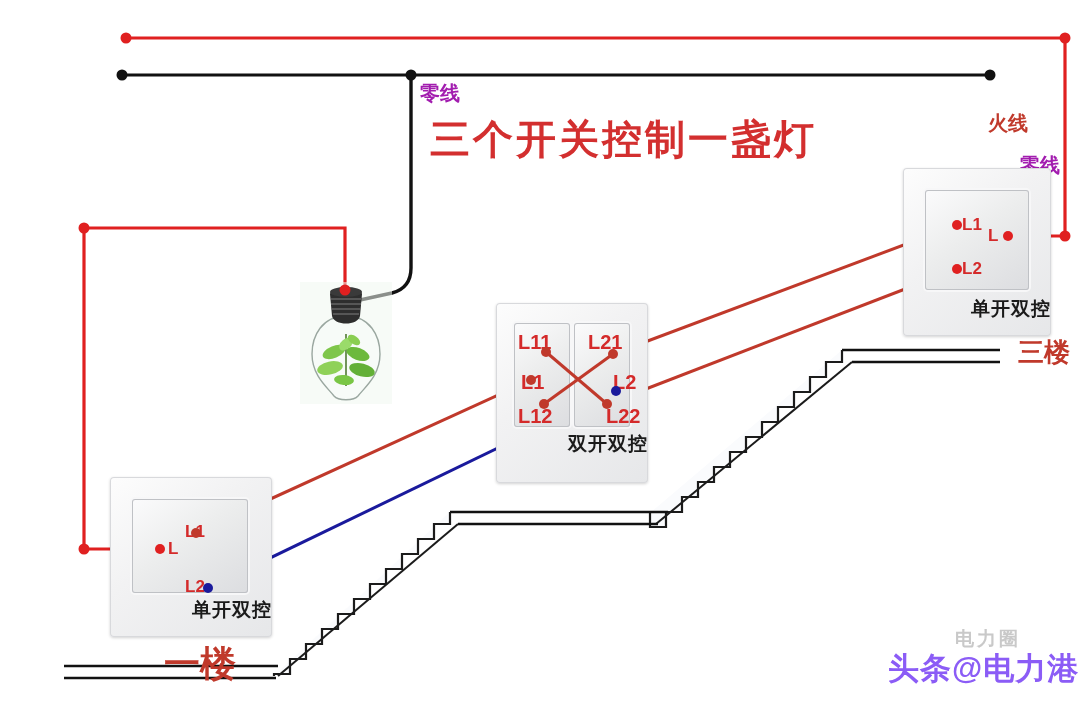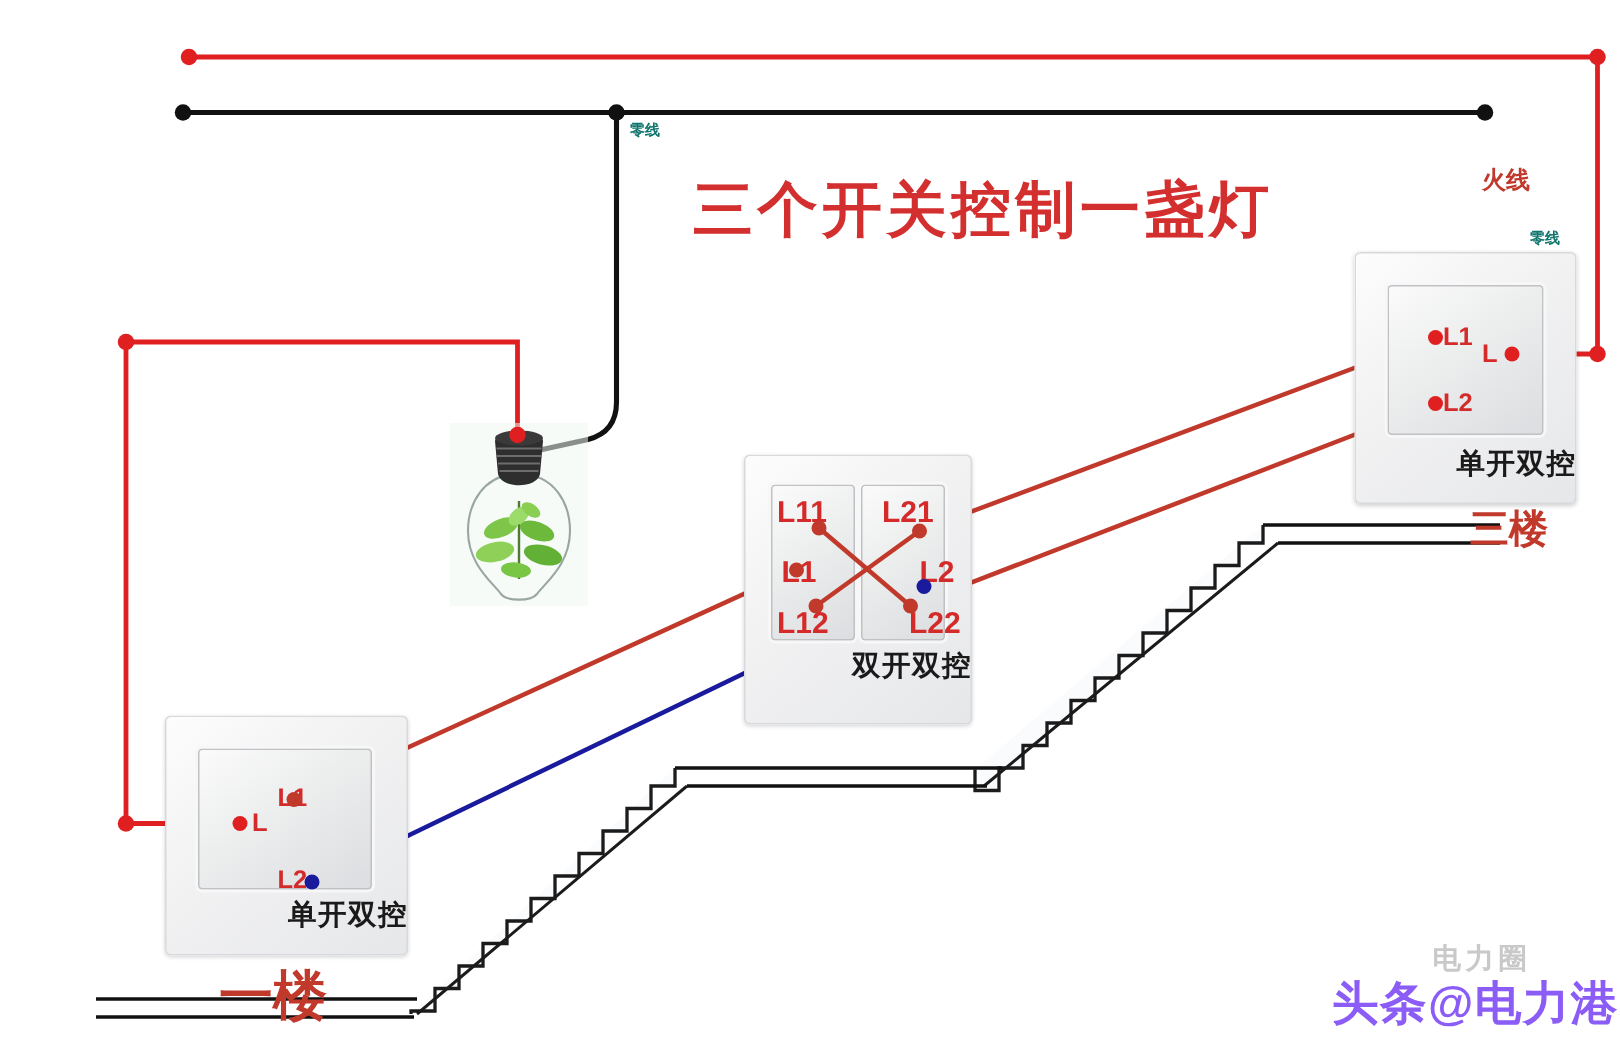--- a/index.html
+++ b/index.html
@@ -25,7 +25,7 @@
         white-space:nowrap;}
   .term.small{font-size:20px;}
   .wirelab{position:absolute;white-space:nowrap;font-weight:700;}
-  .lab-black{color:#0f766e;font-size:10px;}
+  .lab-black{color:#a21caf;font-size:20px;}
   .lab-red{color:#c0392b;font-size:16px;}
   .title{position:absolute;color:#d32f2f;font-weight:700;
          font-size:40px;letter-spacing:3px;white-space:nowrap;margin-left:32px;}

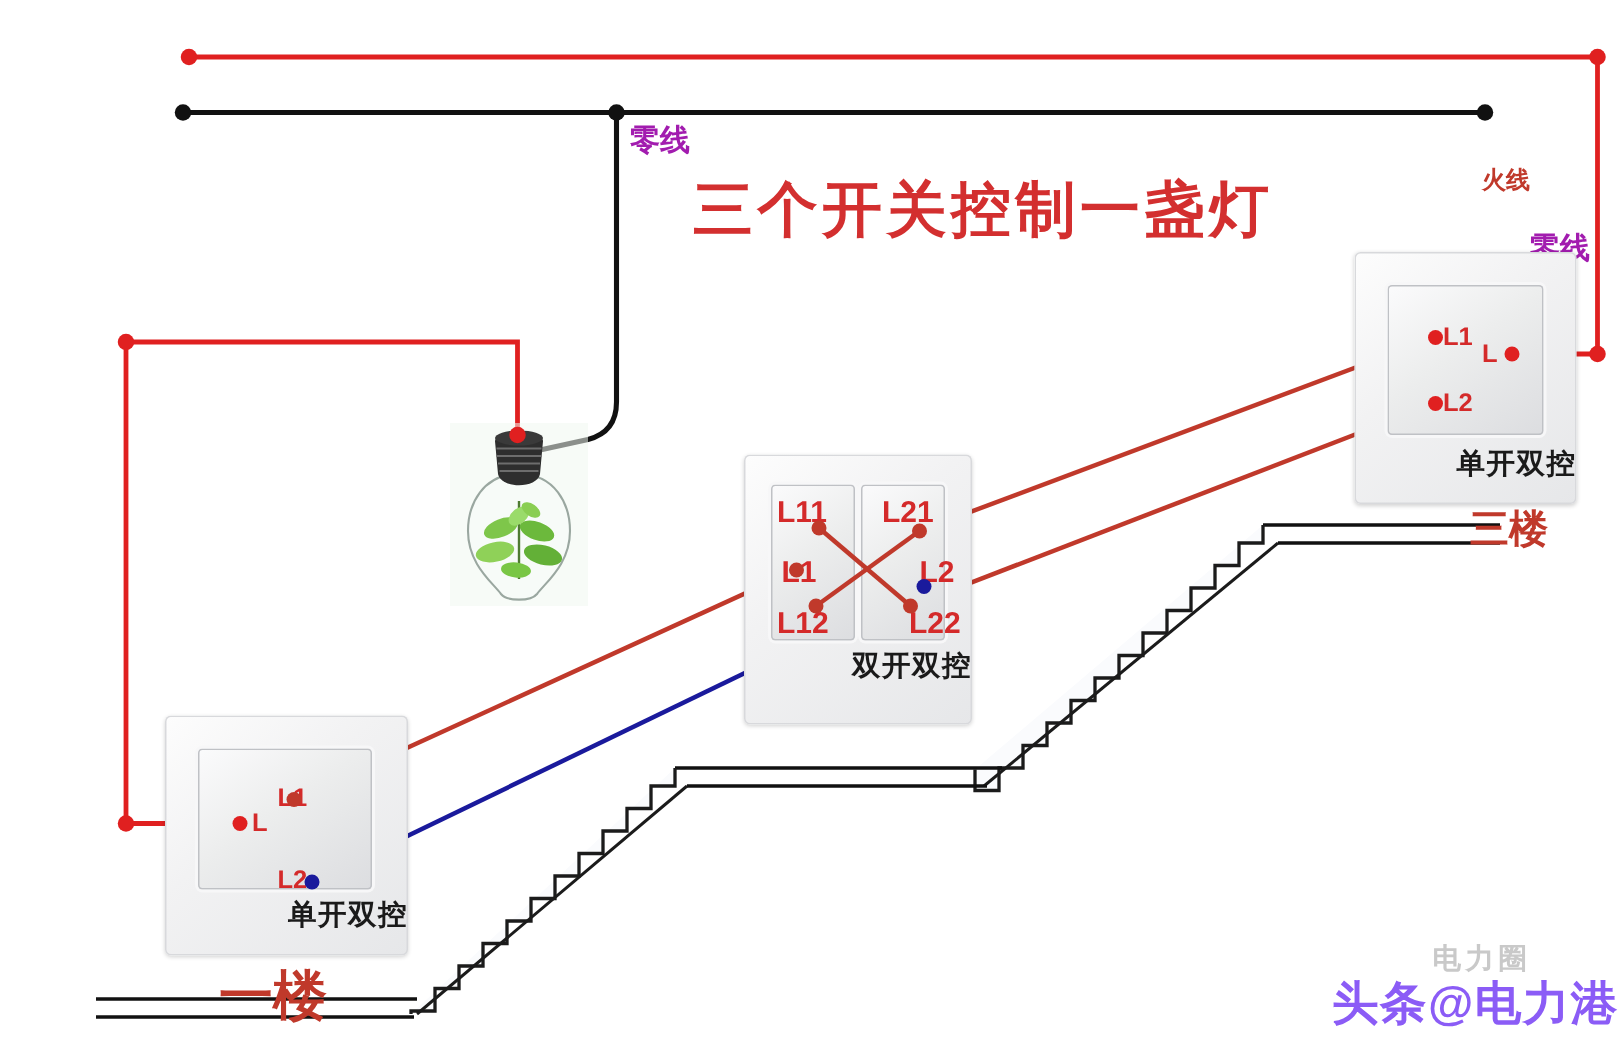--- a/index.html
+++ b/index.html
@@ -28,7 +28,7 @@
   .lab-black{color:#a21caf;font-size:20px;}
   .lab-red{color:#c0392b;font-size:16px;}
   .title{position:absolute;color:#d32f2f;font-weight:700;
-         font-size:40px;letter-spacing:3px;white-space:nowrap;margin-left:32px;}
+         font-size:40px;letter-spacing:3px;white-space:nowrap;}
 
   
   .bulb-wrap{position:absolute;}

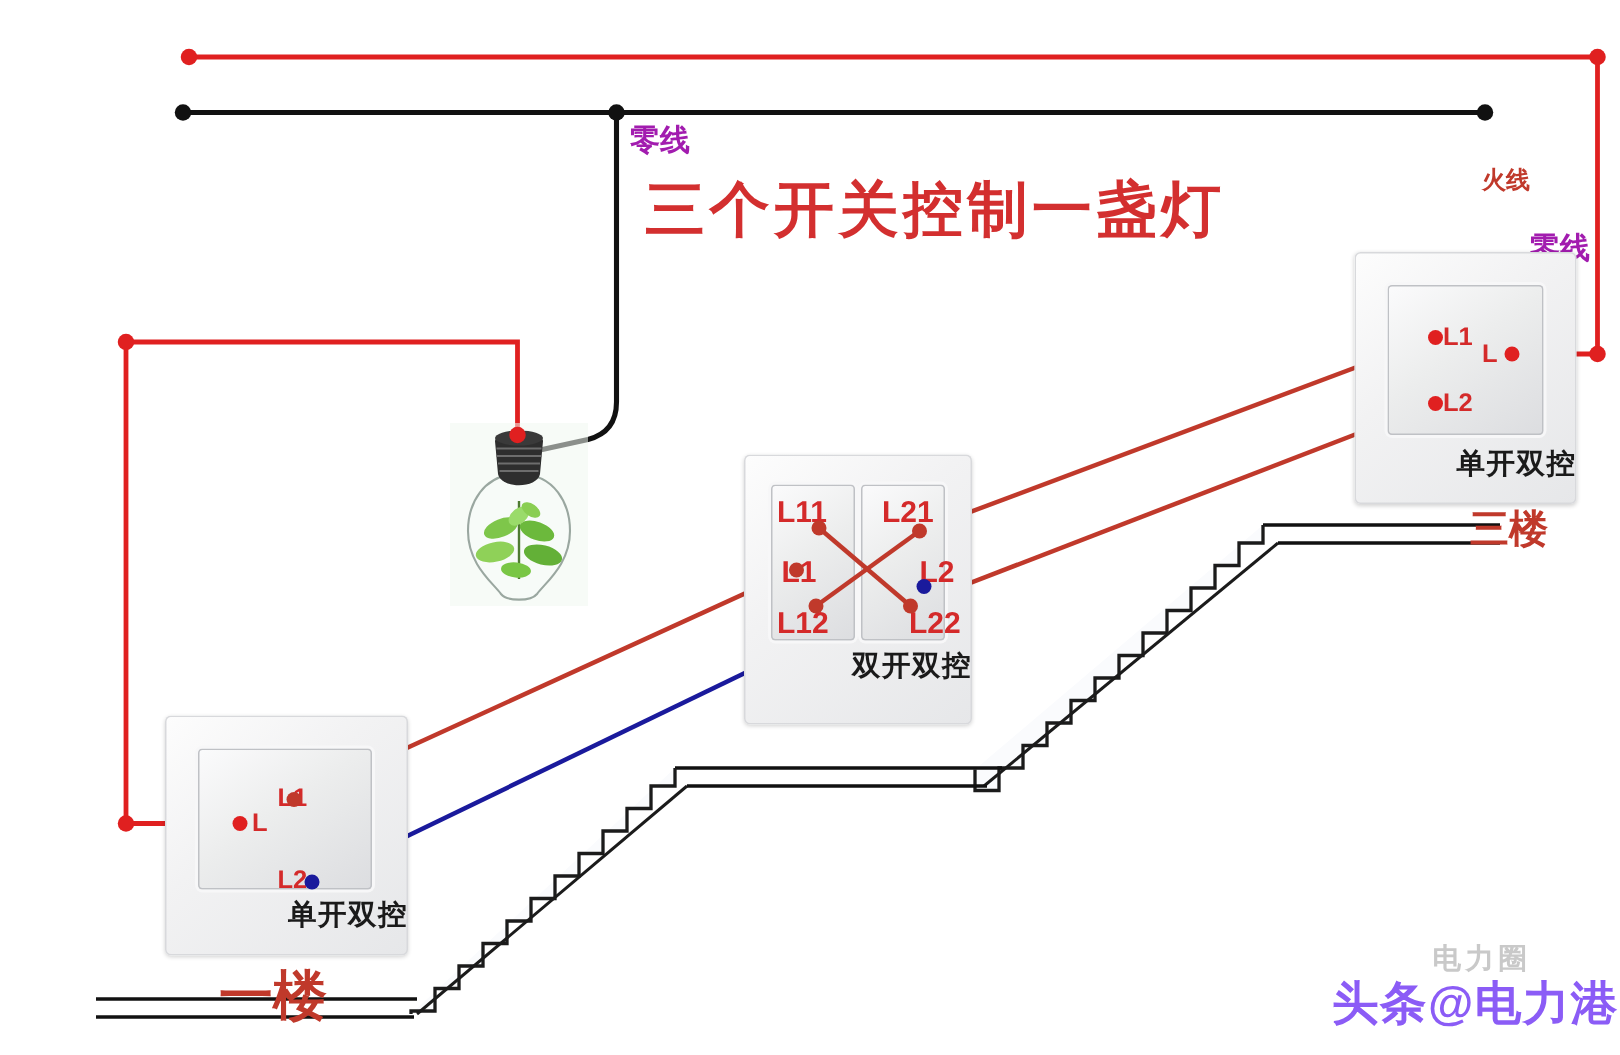--- a/index.html
+++ b/index.html
@@ -26,7 +26,7 @@
   .term.small{font-size:20px;}
   .wirelab{position:absolute;white-space:nowrap;font-weight:700;}
   .lab-black{color:#a21caf;font-size:20px;}
-  .lab-red{color:#c0392b;font-size:16px;}
+  .lab-red{color:#c0392b;font-size:20px;}
   .title{position:absolute;color:#d32f2f;font-weight:700;
          font-size:40px;letter-spacing:3px;white-space:nowrap;}
 

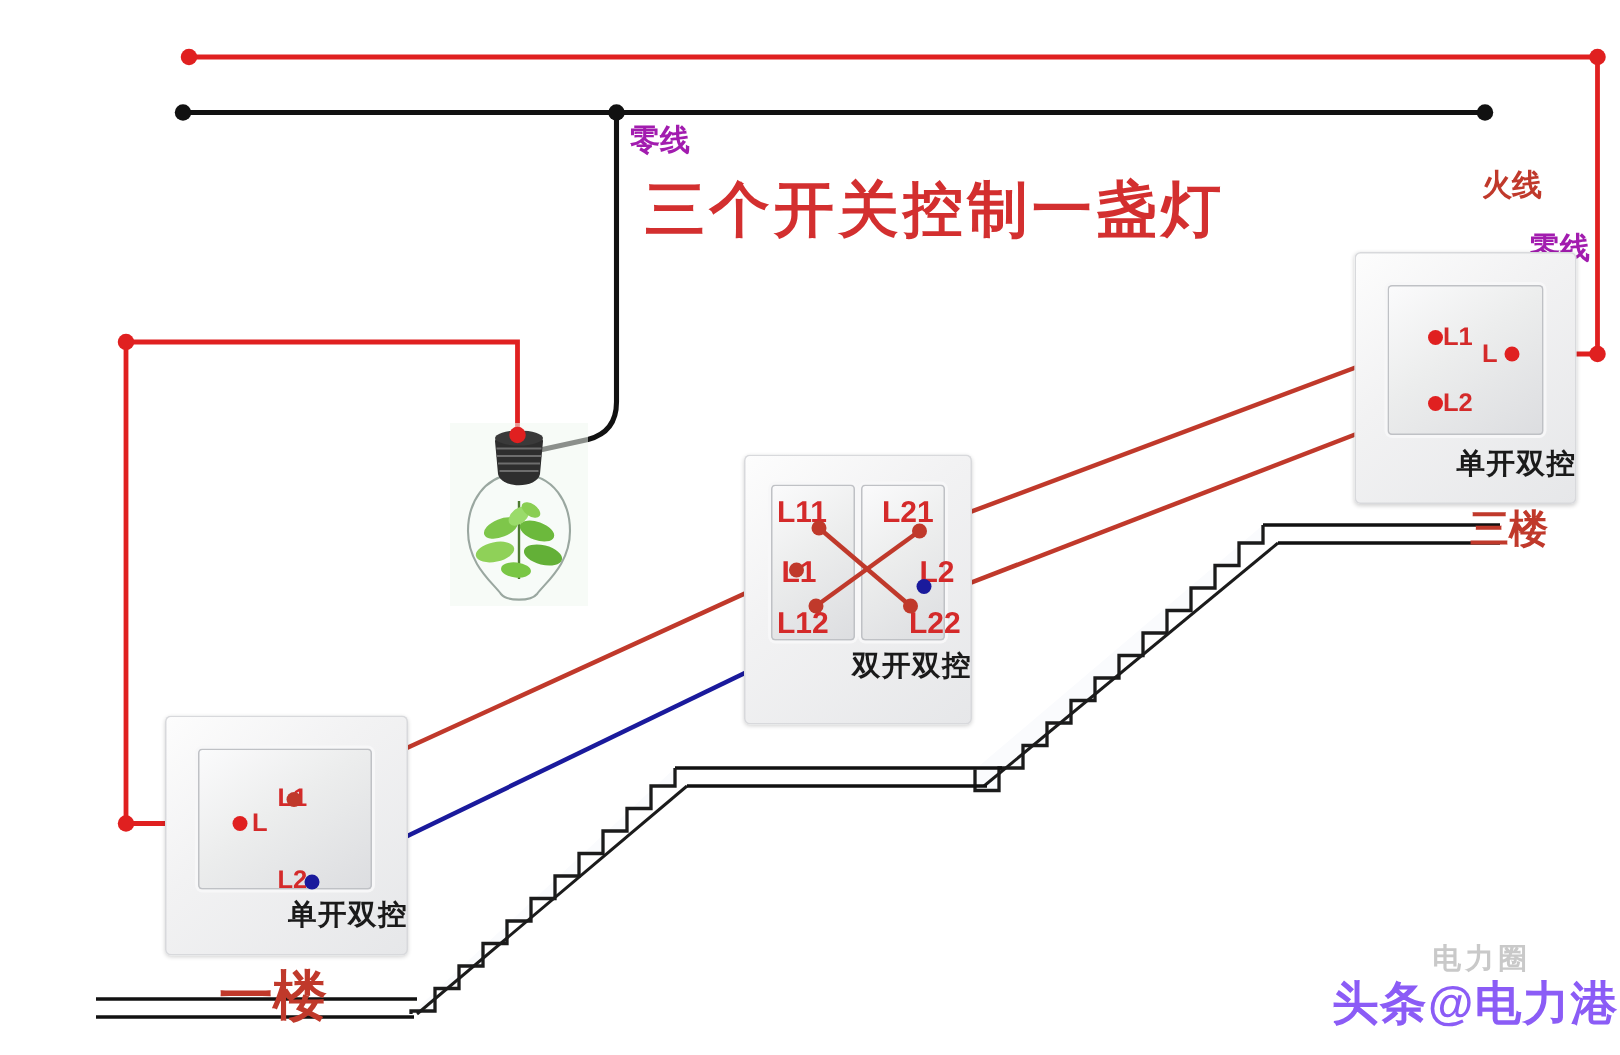--- a/index.html
+++ b/index.html
@@ -18,7 +18,7 @@
   .plate-caption{position:absolute;width:100%;text-align:right;
                  color:#1a1a1a;font-weight:700;letter-spacing:1px;}
   .floor-label{position:absolute;color:#c0392b;font-weight:700;
-               text-align:left;}
+               text-align:right;}
 
   
   .term{position:absolute;color:#d42a2a;font-weight:700;font-size:17px;

